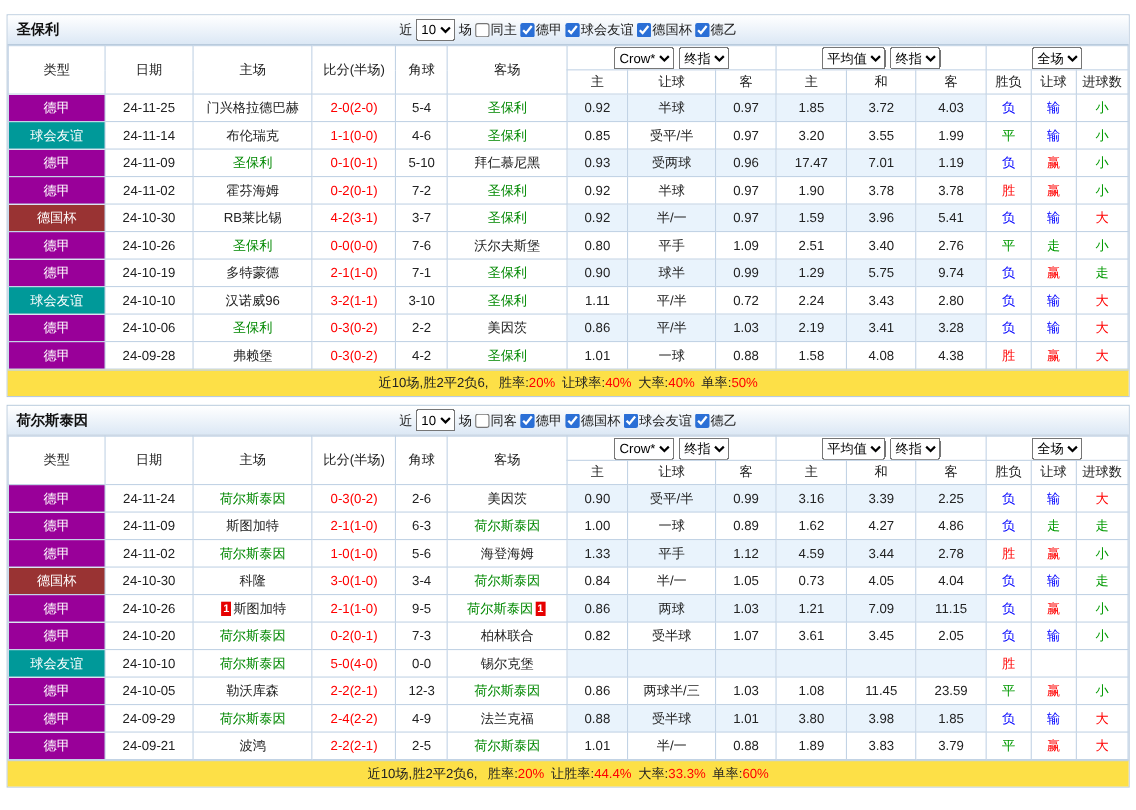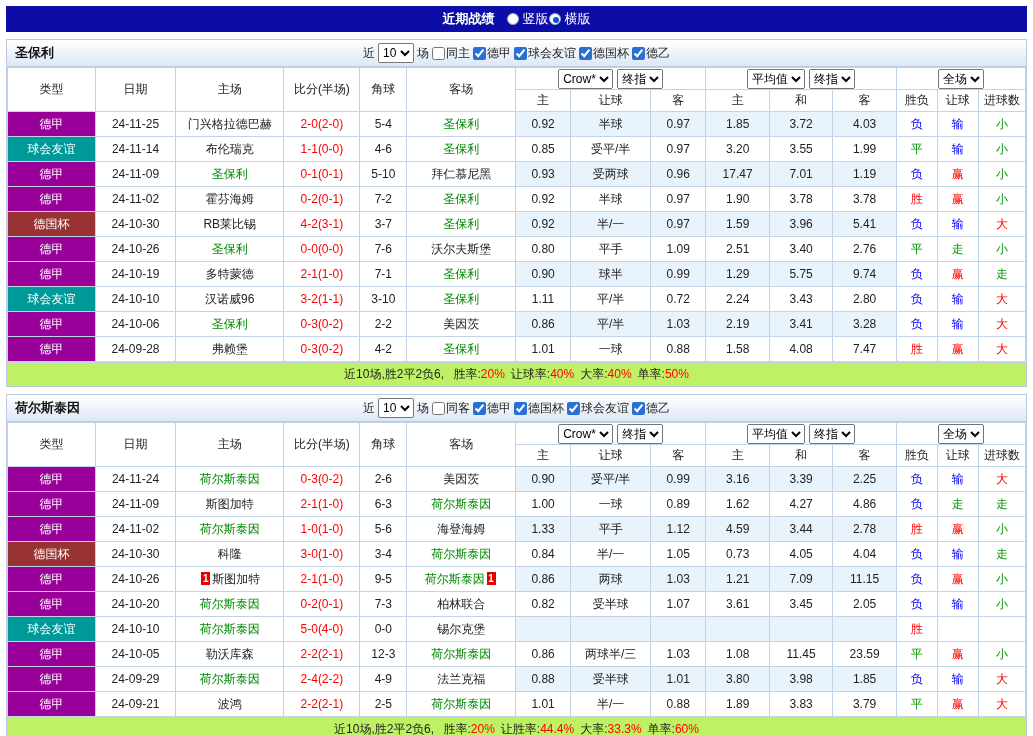--- a/index.html
+++ b/index.html
@@ -72,16 +72,6 @@
 <body>
 
 <div class="page">
-  <div class="topbar">
-    <span class="topbar-title">近期战绩</span>
-    <span class="radio-group" id="radio-group"><span class="ropt">
-          <span class="radio"></span>
-          <span class="rlabel">竖版</span>
-        </span><span class="ropt">
-          <span class="radio sel"></span>
-          <span class="rlabel">横版</span>
-        </span></span>
-  </div>
   <div id="sections">
   <div class="section">
     <div class="section-header">

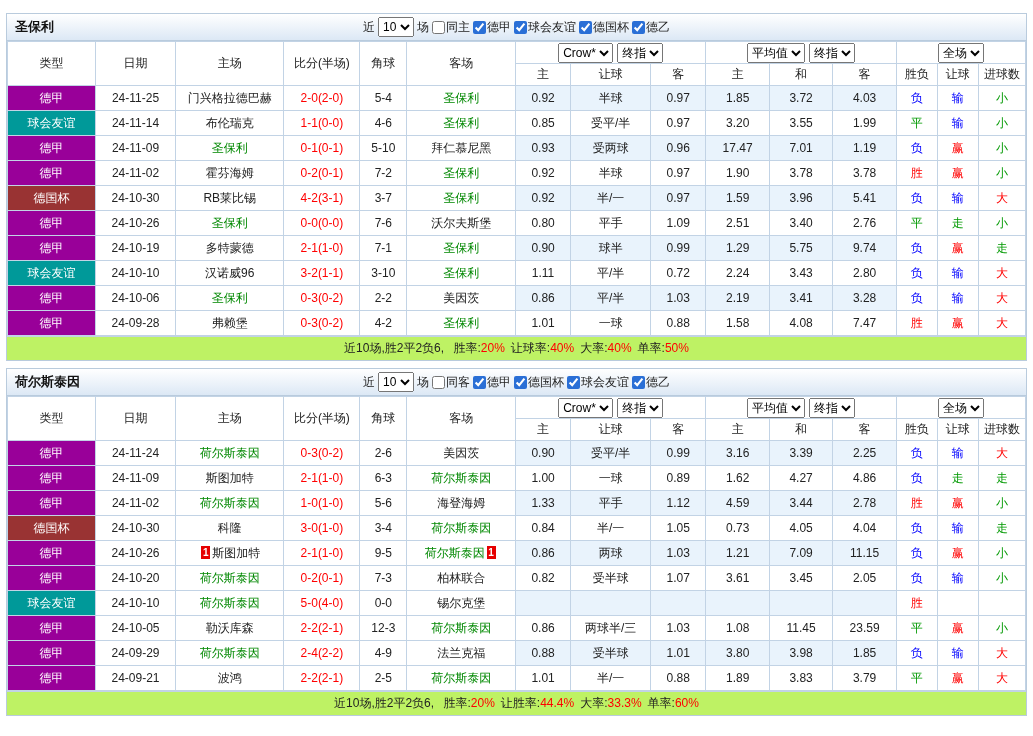--- a/index.html
+++ b/index.html
@@ -295,7 +295,7 @@
               <td class="tint">0.88</td>
               <td class="tint">1.58</td>
               <td class="tint">4.08</td>
-              <td class="tint">7.47</td>
+              <td class="tint">4.38</td>
               <td class="res" style="color: rgb(255, 0, 0);">胜</td>
               <td class="res" style="color: rgb(255, 0, 0);">赢</td>
               <td class="res" style="color: rgb(255, 0, 0);">大</td>

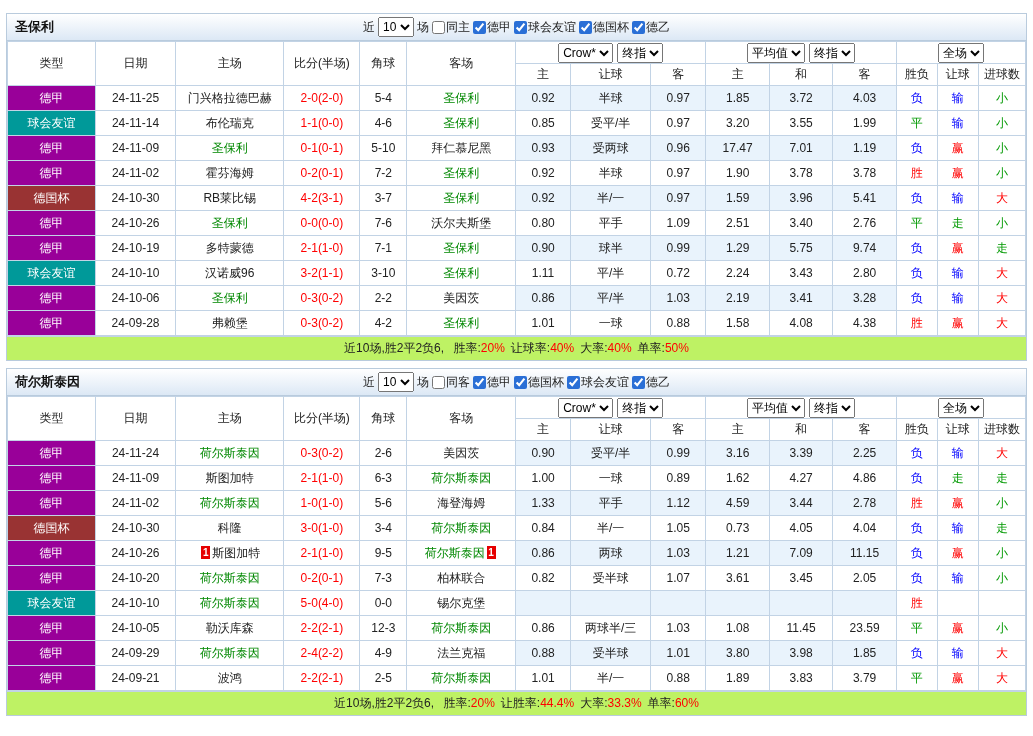--- a/index.html
+++ b/index.html
@@ -63,7 +63,7 @@
   
   .summary {
     height: 24px; line-height: 23px; text-align: center;
-    border-top: 1px solid #c2d3e5; color: #222; background: #bef264;
+    border-top: 1px solid #c2d3e5; color: #222; background: #fde047;
   }
   .stat { margin-left: 6px; }
   .stat .val { color: #f00; }

